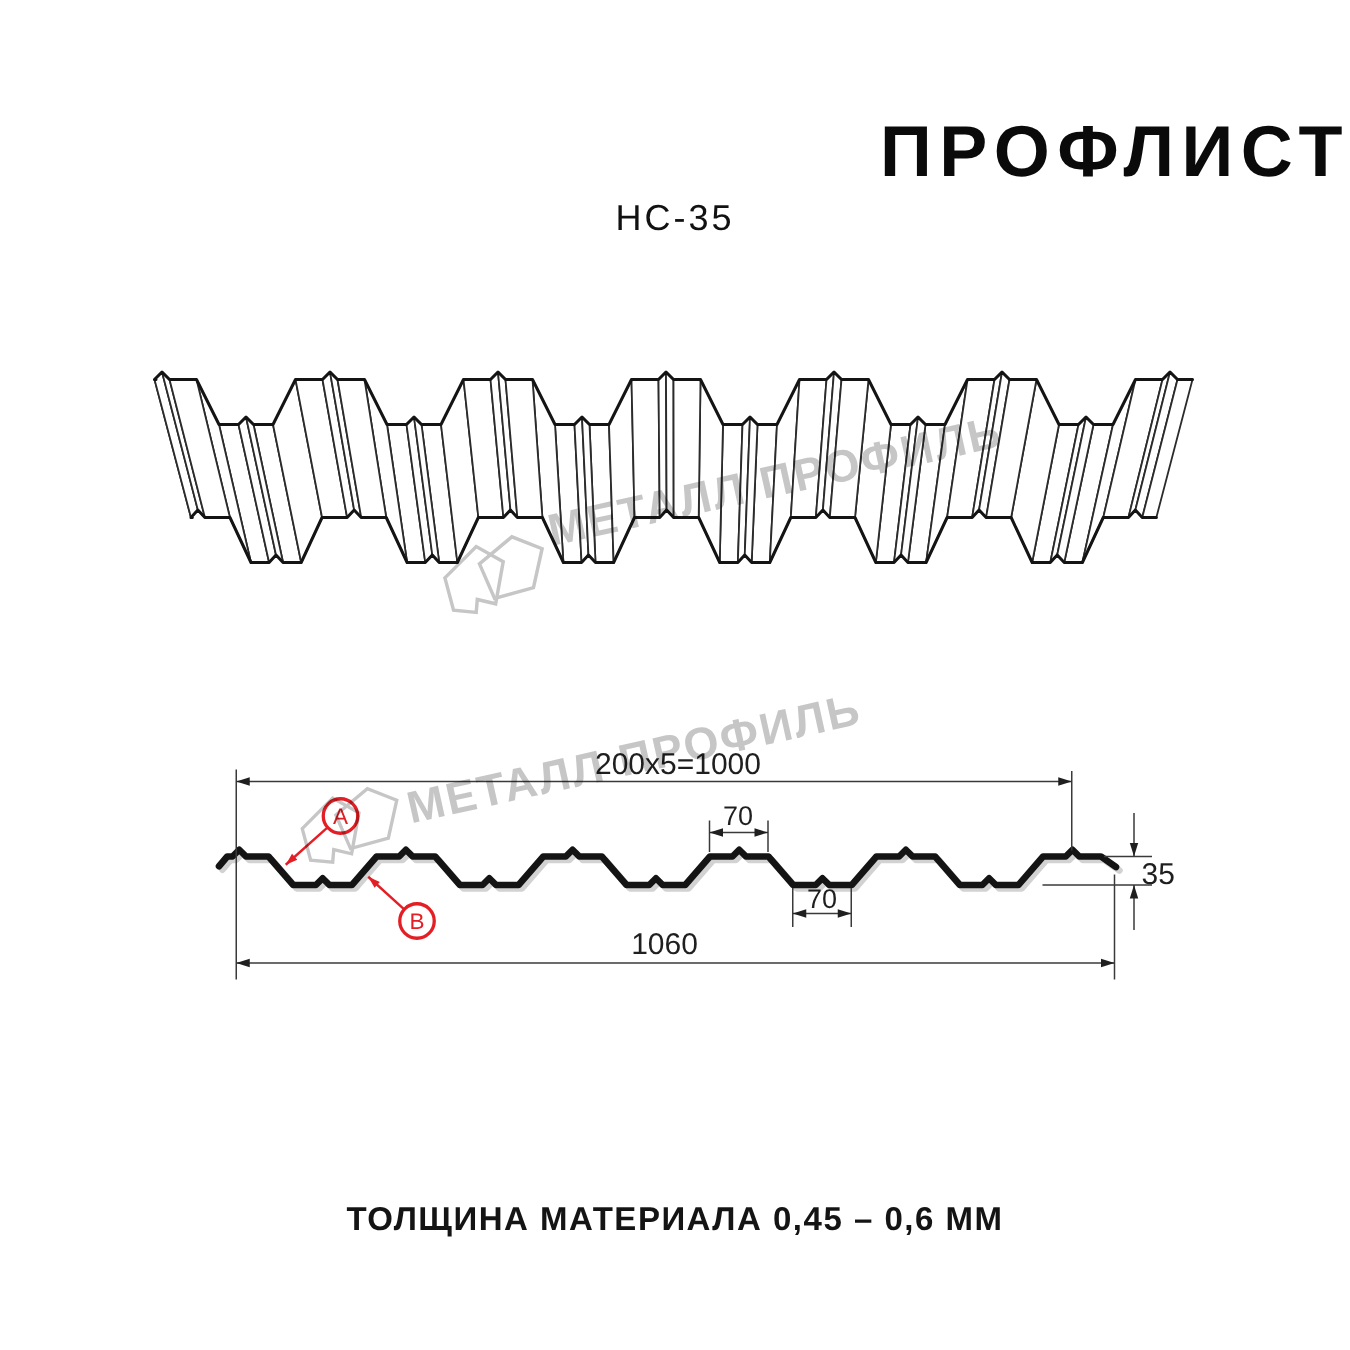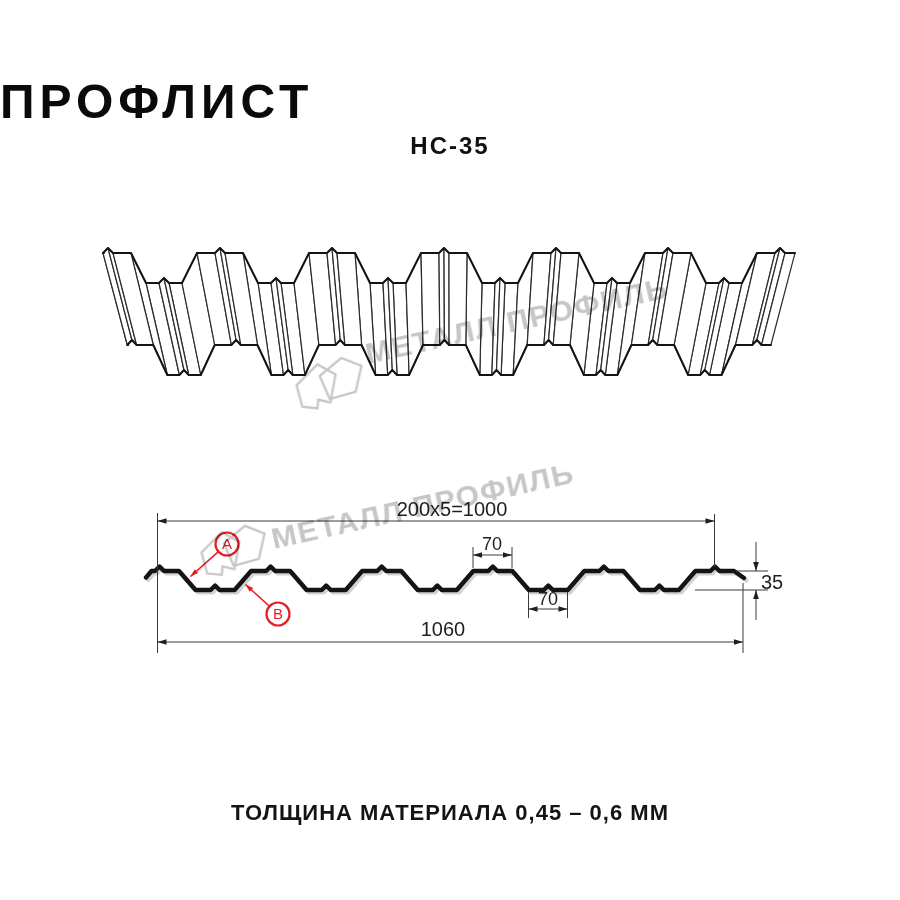--- a/index.html
+++ b/index.html
@@ -5,7 +5,7 @@
   html,body{margin:0;padding:0;background:#fff;}
   #stage{position:relative;width:900px;height:900px;background:#fff;overflow:hidden;
          font-family:"Liberation Sans", sans-serif;}
-  .title{position:absolute;top:74px;left:0;width:900px;text-align:left;
+  .title{position:absolute;top:74px;left:0;width:900px;text-align:right;
          font-size:48px;font-weight:bold;letter-spacing:5px;color:#0a0a0a;}
   .subtitle{position:absolute;top:132px;left:0;width:900px;text-align:center;
          font-size:24px;font-weight:700;letter-spacing:2px;color:#111;}

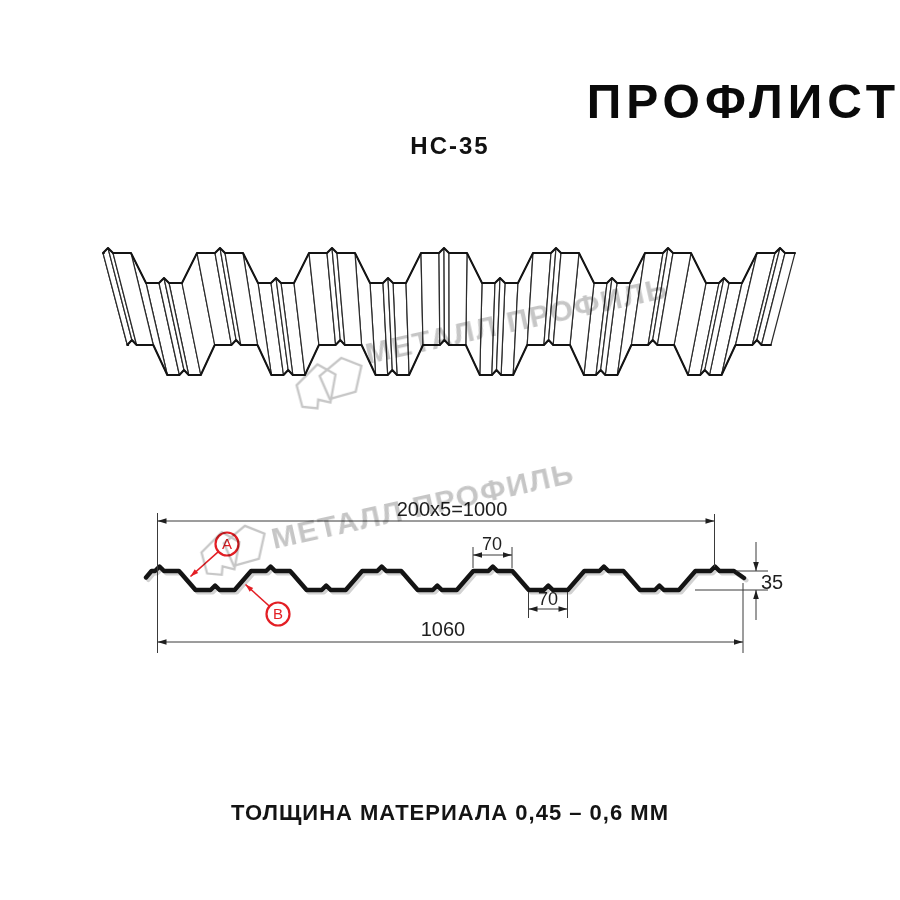--- a/index.html
+++ b/index.html
@@ -8,7 +8,7 @@
   .title{position:absolute;top:74px;left:0;width:900px;text-align:right;
          font-size:48px;font-weight:bold;letter-spacing:5px;color:#0a0a0a;}
   .subtitle{position:absolute;top:132px;left:0;width:900px;text-align:center;
-         font-size:24px;font-weight:700;letter-spacing:2px;color:#111;}
+         font-size:24px;font-weight:400;letter-spacing:2px;color:#111;}
   .footer{position:absolute;top:800px;left:0;width:900px;text-align:center;
          font-size:22px;font-weight:600;letter-spacing:1px;color:#141414;}
   svg{position:absolute;top:0;left:0;}

